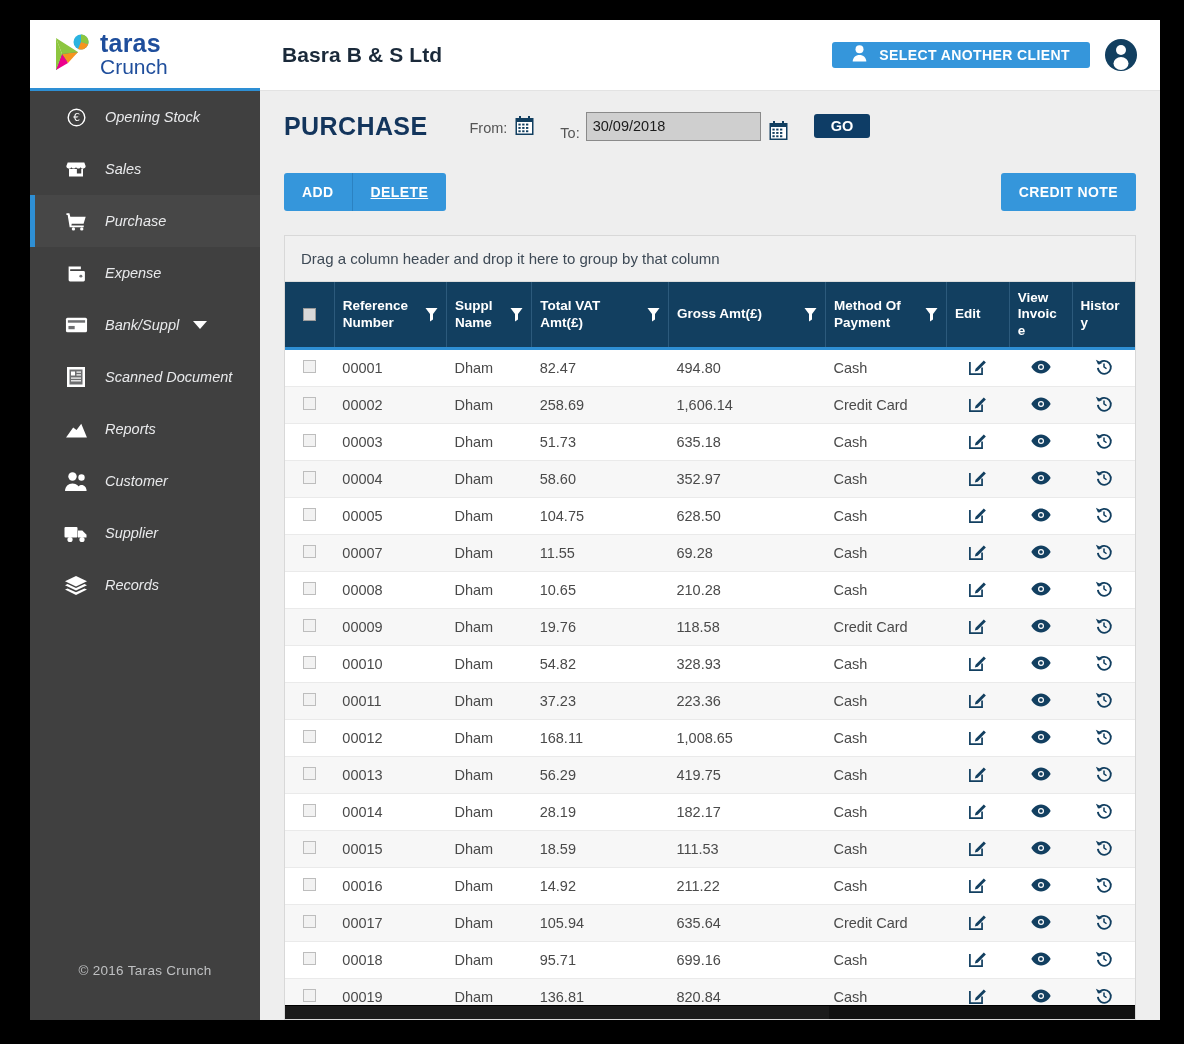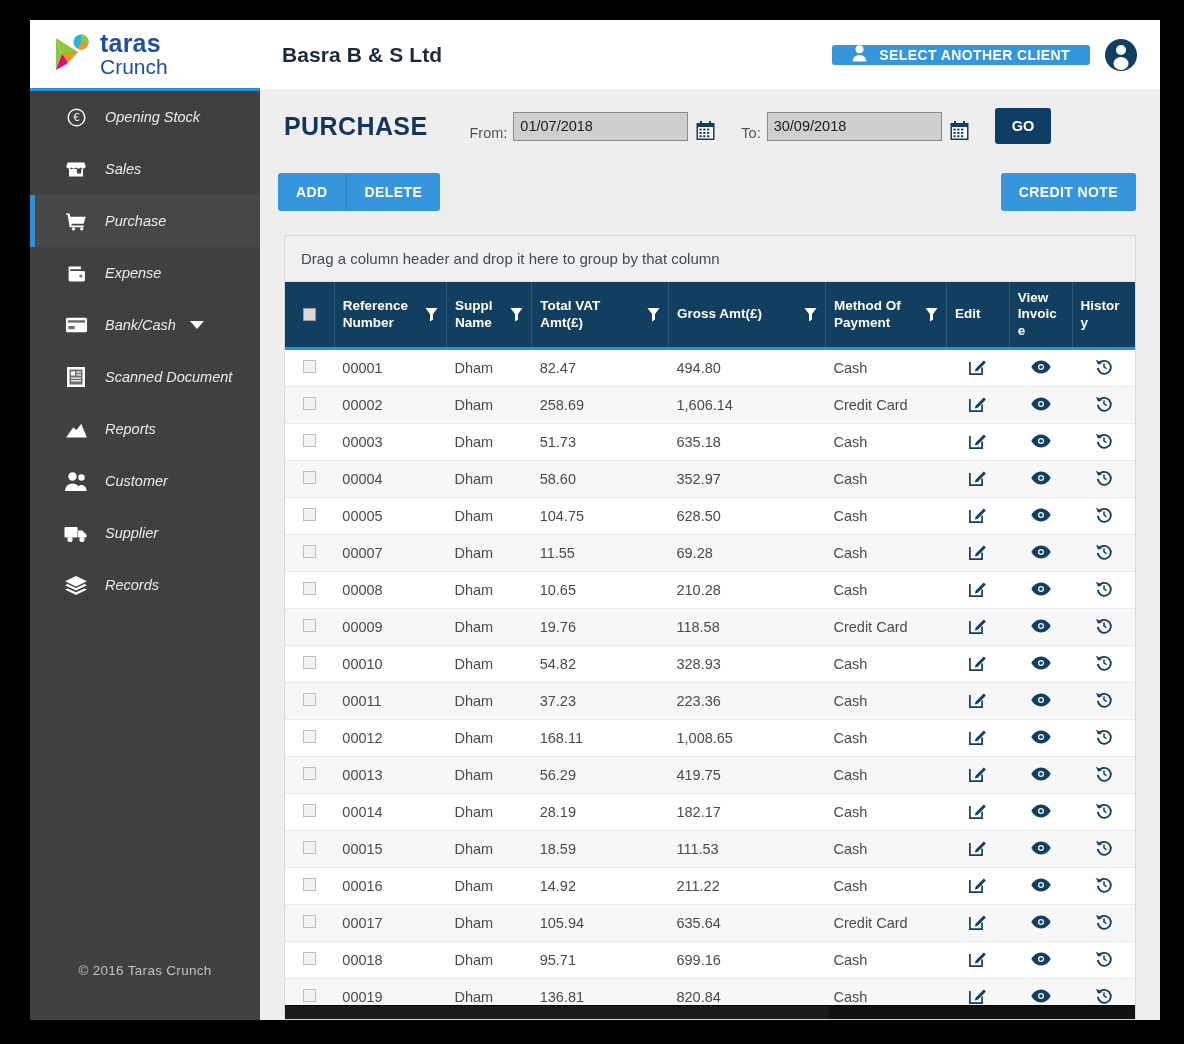--- a/index.html
+++ b/index.html
@@ -93,7 +93,7 @@
   .btn-select-client {
     background: #3596db; color: #fff;
     border: none; border-radius: 3px;
-    height: 20px; padding: 0 20px;
+    height: 26px; padding: 0 20px;
     font-size: 14px; font-weight: 700; letter-spacing: .4px;
     display: inline-flex; align-items: center; gap: 12px;
     cursor: pointer;

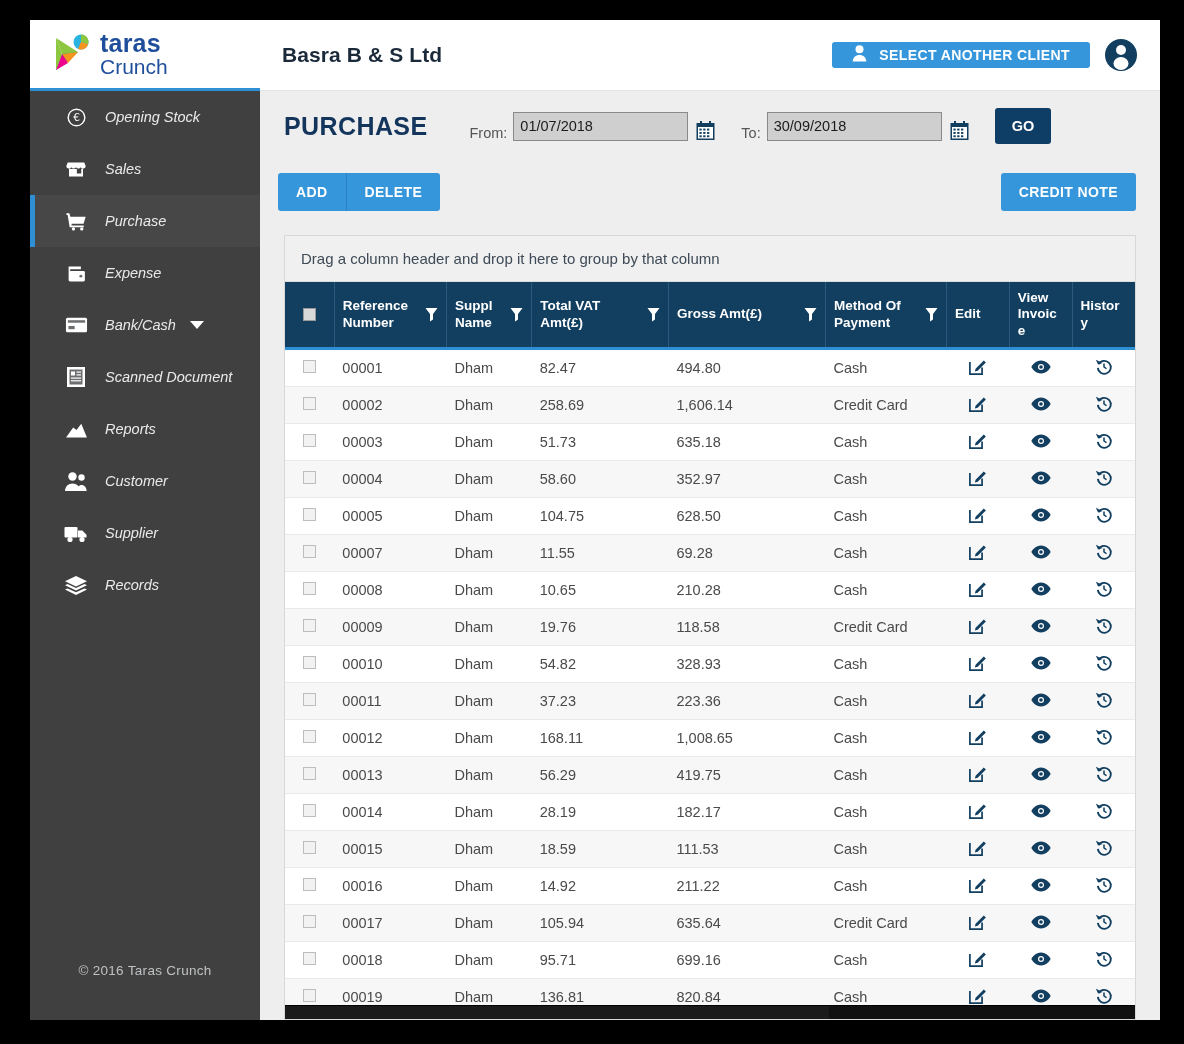--- a/index.html
+++ b/index.html
@@ -390,7 +390,6 @@
 
       <div class="date-group">
         <span class="date-label">From:</span>
-        <input class="date-input" type="text" value="01/07/2018" style="">
         <span class="cal-btn">
           <svg width="19" height="20" viewBox="0 0 19 20">
             <rect x="0.5" y="2" width="18" height="17" fill="#123f60"></rect>

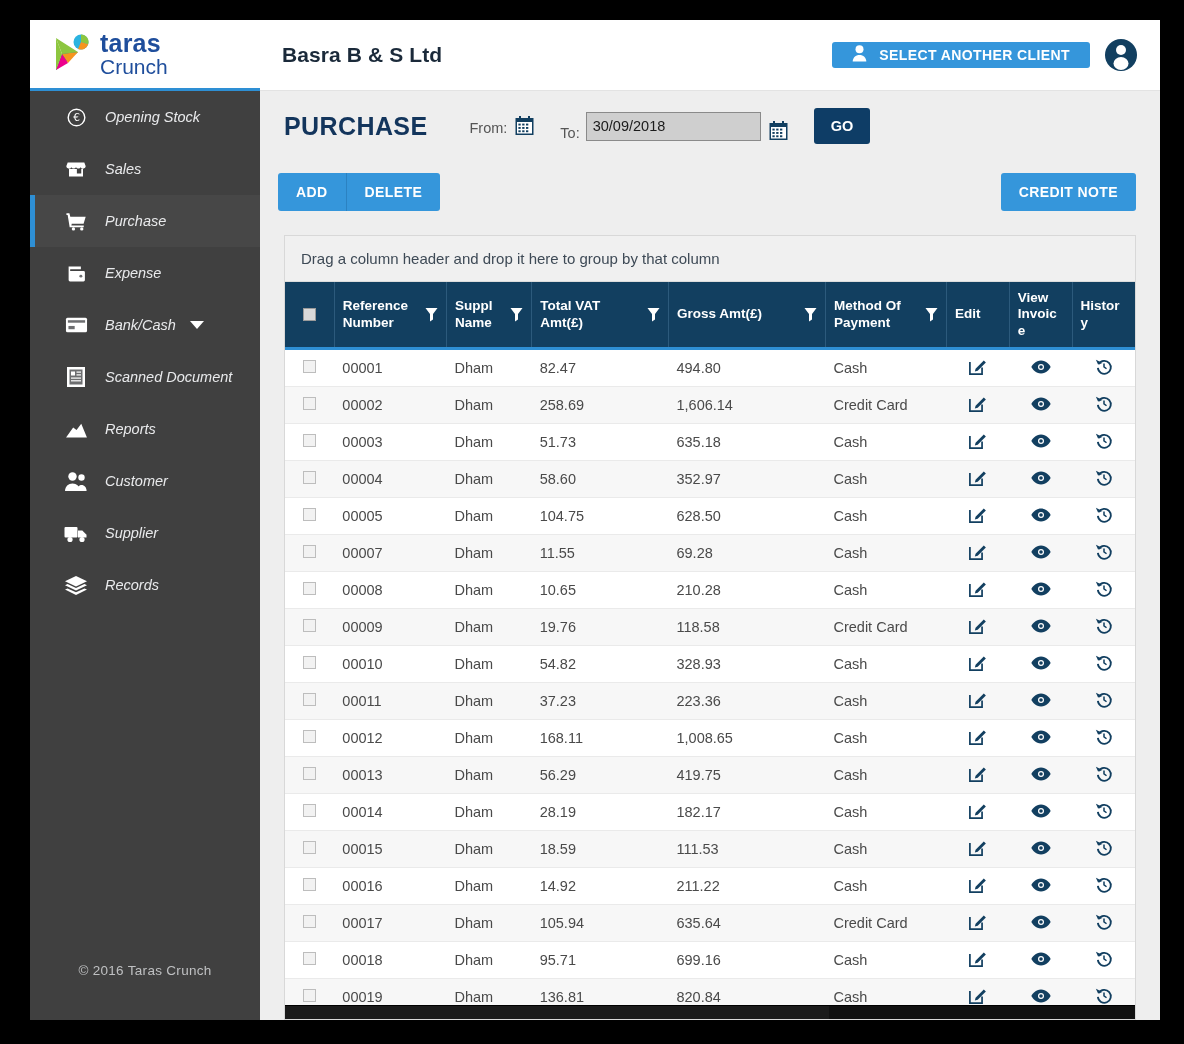--- a/index.html
+++ b/index.html
@@ -127,7 +127,7 @@
     margin-left: 26px;
     background: #0e3d66; color: #fff;
     border: none; border-radius: 3px;
-    height: 36px; padding: 0 17px;
+    height: 24px; padding: 0 17px;
     font-size: 14.5px; font-weight: 700;
     cursor: pointer;
     font-family: "Liberation Sans", sans-serif;

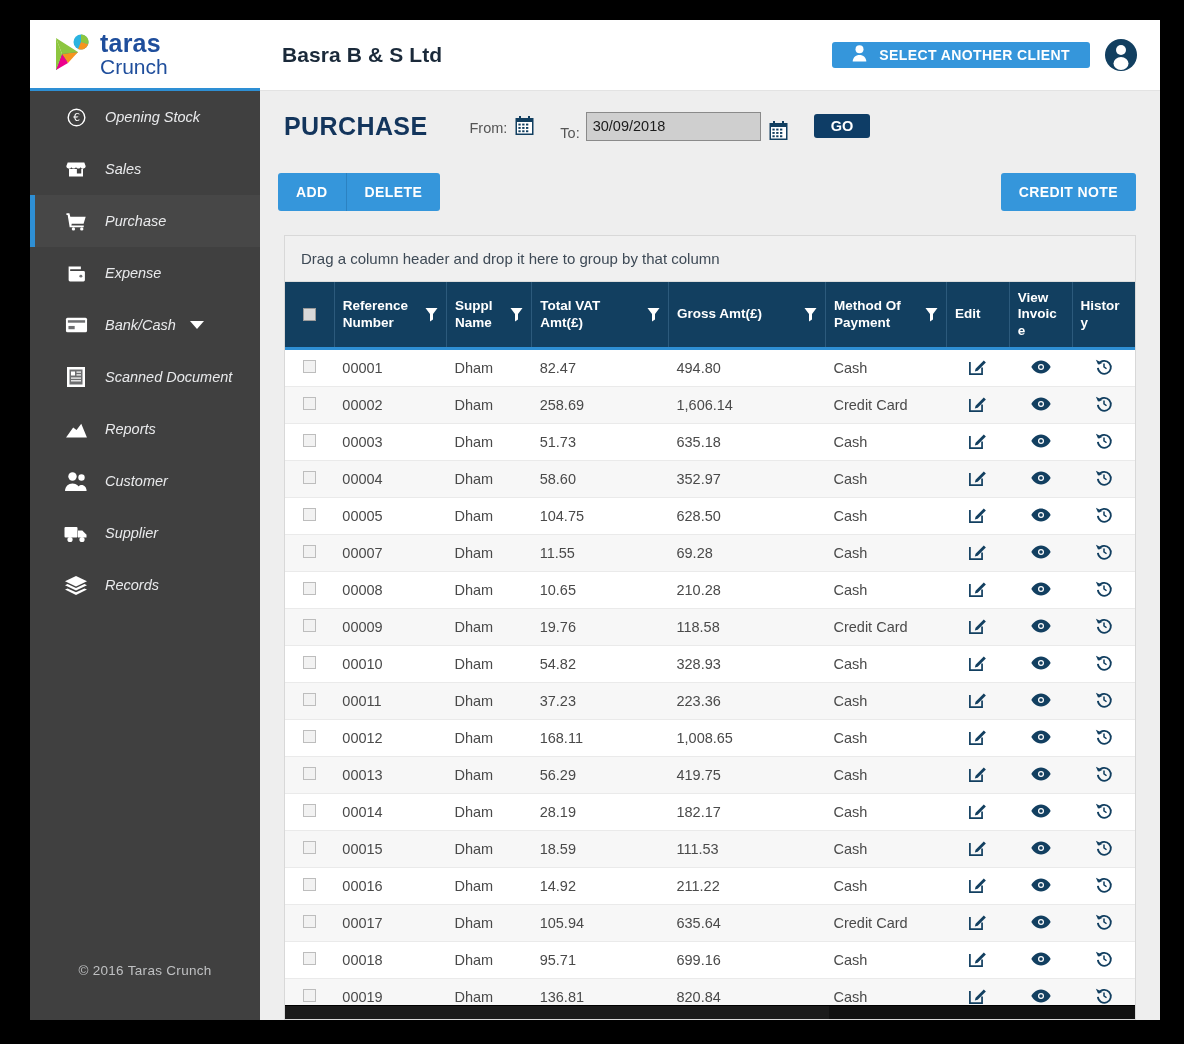--- a/index.html
+++ b/index.html
@@ -135,7 +135,7 @@
 
   .actionbar {
     display: flex; align-items: center;
-    padding: 0 24px 0 18px;
+    padding: 0 24px 0 24px;
     height: 62px;
     justify-content: flex-end;
   }

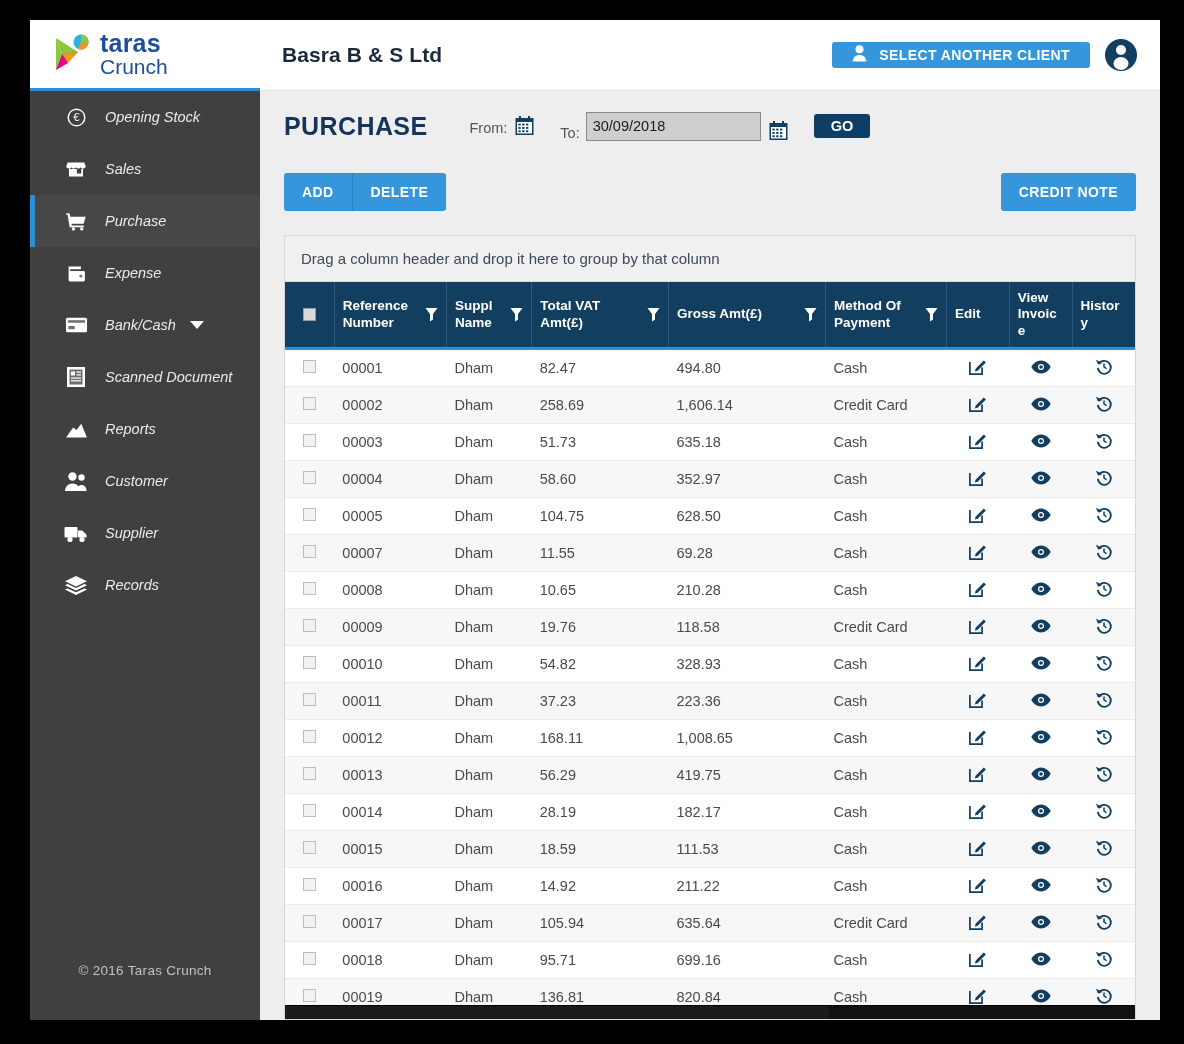--- a/index.html
+++ b/index.html
@@ -149,7 +149,7 @@
     font-family: "Liberation Sans", sans-serif;
   }
   .btn-grp .btn-blue:first-child { border-radius: 3px 0 0 3px; border-right: 1px solid #2b82c2; }
-  .btn-grp .btn-blue:last-child { border-radius: 0 3px 3px 0; }
+  .btn-grp .btn-blue:last-child { border-radius: 0 3px 3px 0; text-decoration: underline; }
   .btn-credit { margin-left: auto; border-radius: 3px; padding: 0 18px; }
 
   

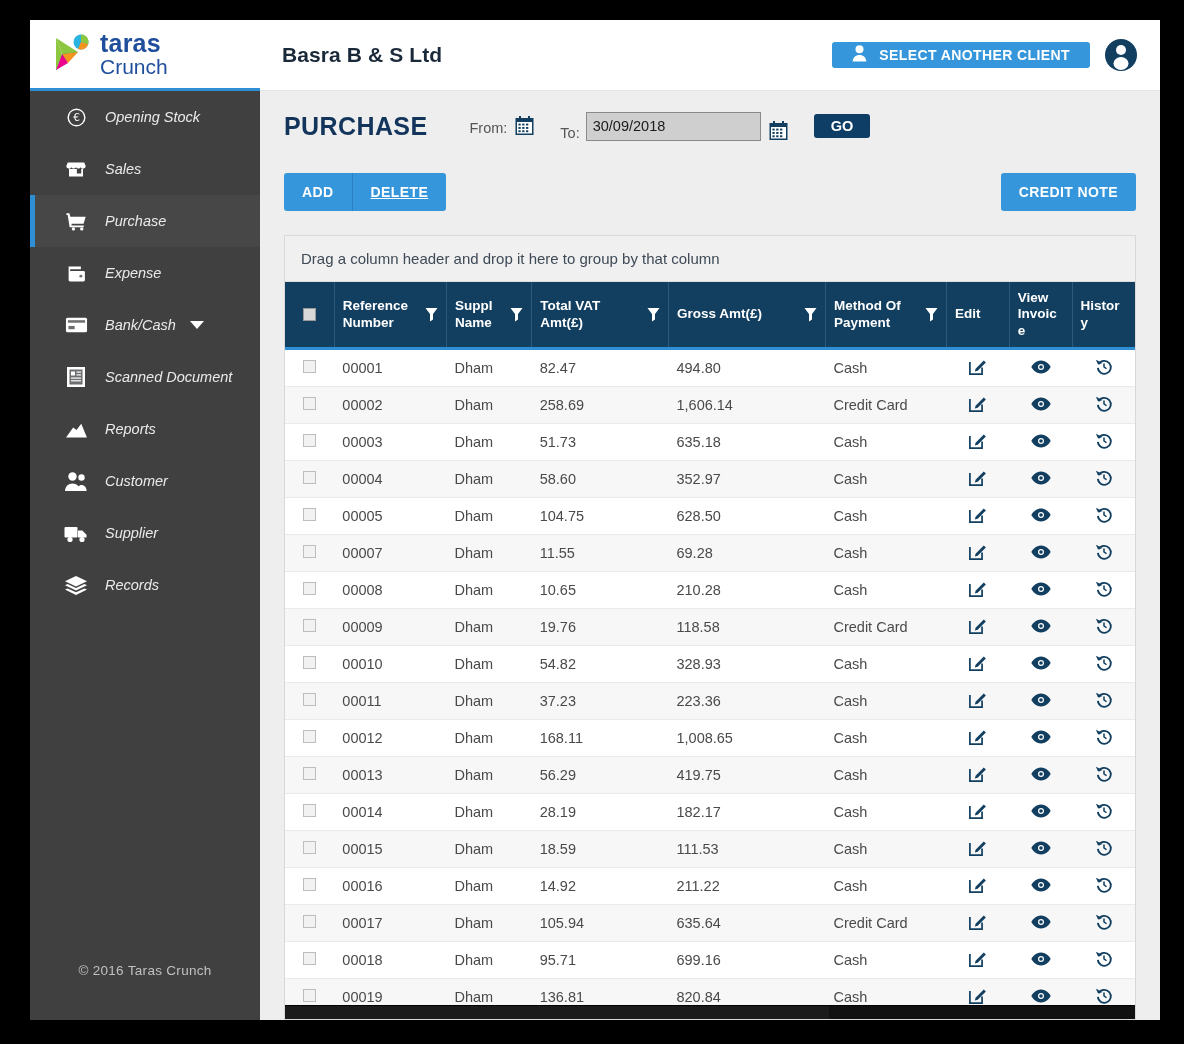--- a/index.html
+++ b/index.html
@@ -293,7 +293,7 @@
             <rect x="3.6" y="10" width="6.5" height="3.4" fill="#6d6e70"></rect>
           </svg>
         </span>
-        <span class="nav-label">Bank/Cash</span>
+        <span class="nav-label">Bank/Suppl</span>
         <span class="caret"></span>
       </div>
 

